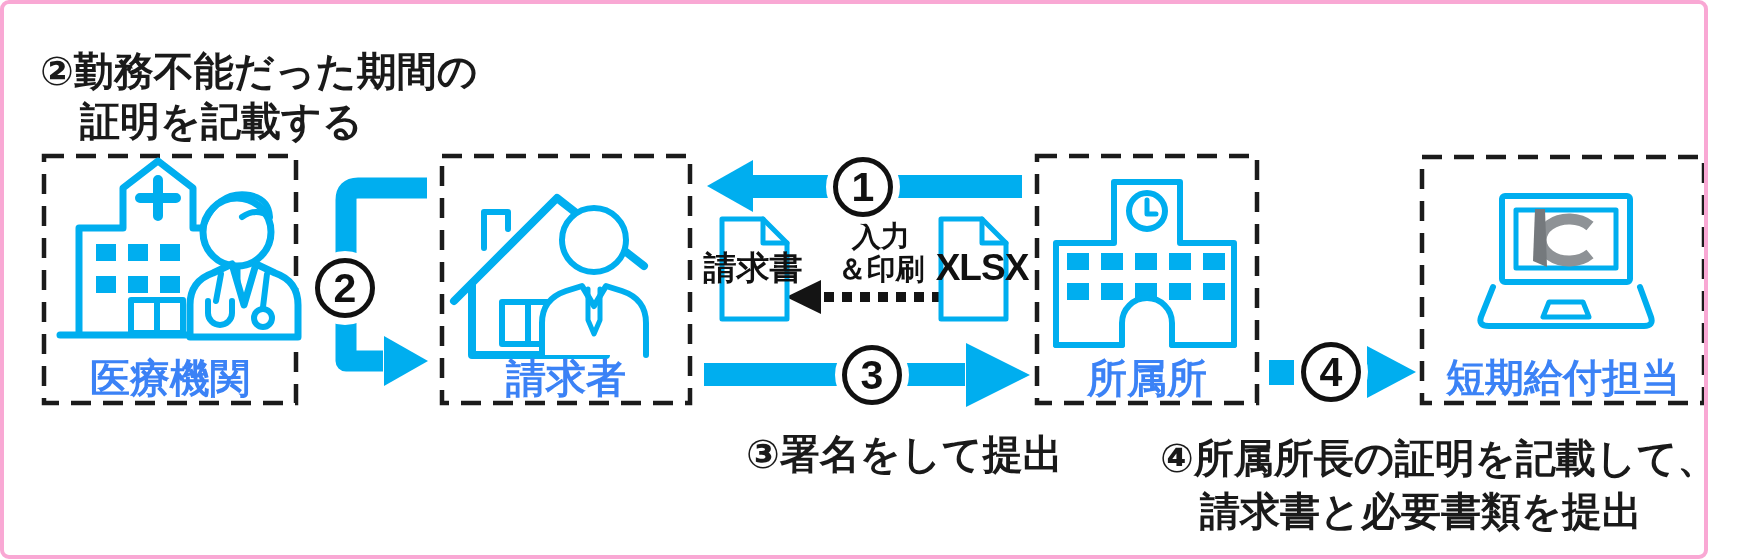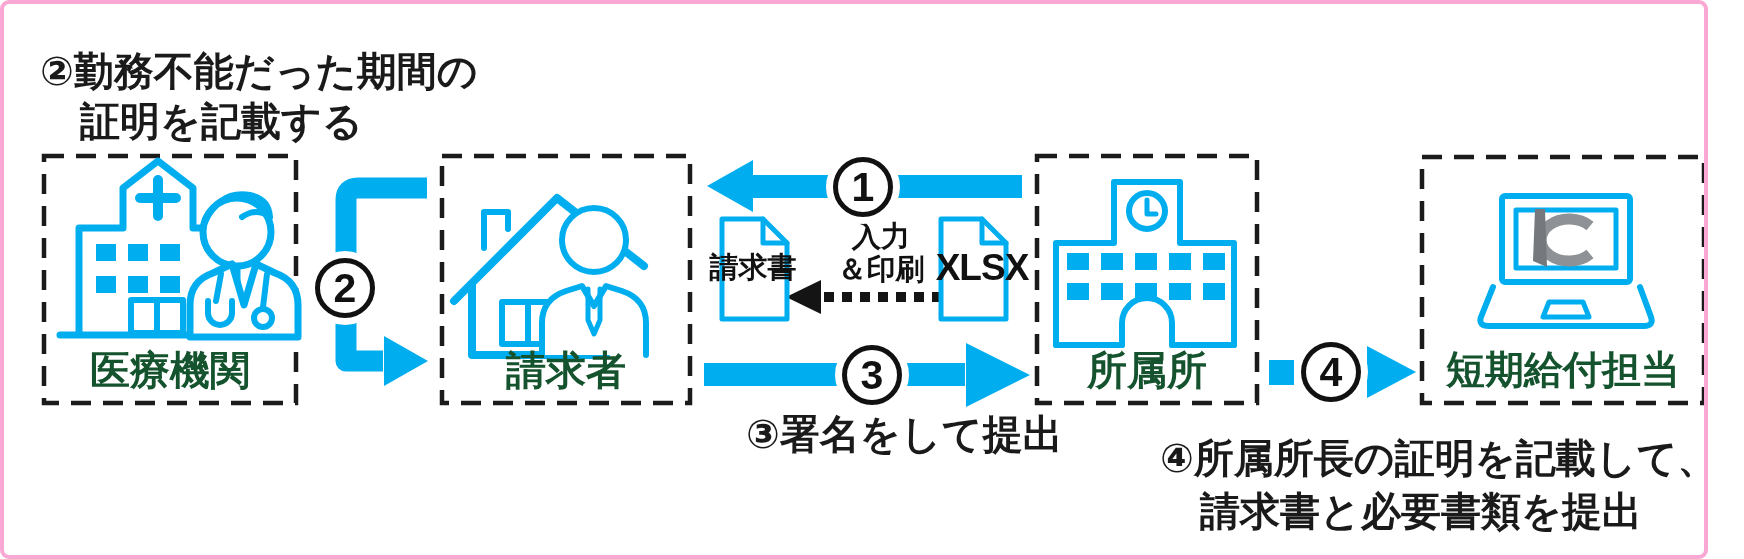--- a/index.html
+++ b/index.html
@@ -185,7 +185,7 @@
   <div class="box-label" style="left:1033px;width:220px;top:344px;text-align:center;">所属所</div>
   <div class="box-label" style="left:1418px;width:282px;top:344px;font-size:39px;">短期給付担当</div>
 
-  <div class="mid-label" style="left:749px;top:264px;font-size:29px;text-align:right;">請求書</div>
+  <div class="mid-label" style="left:749px;top:264px;font-size:33px;text-align:right;">請求書</div>
   <div class="mid-label" style="left:978px;top:264px;font-size:37px;letter-spacing:-1px;">XLSX</div>
   <div class="mid-label" style="left:877px;top:233px;font-size:29px;">入力</div>
   <div class="mid-label" style="left:877px;top:266px;font-size:29px;">＆印刷</div>

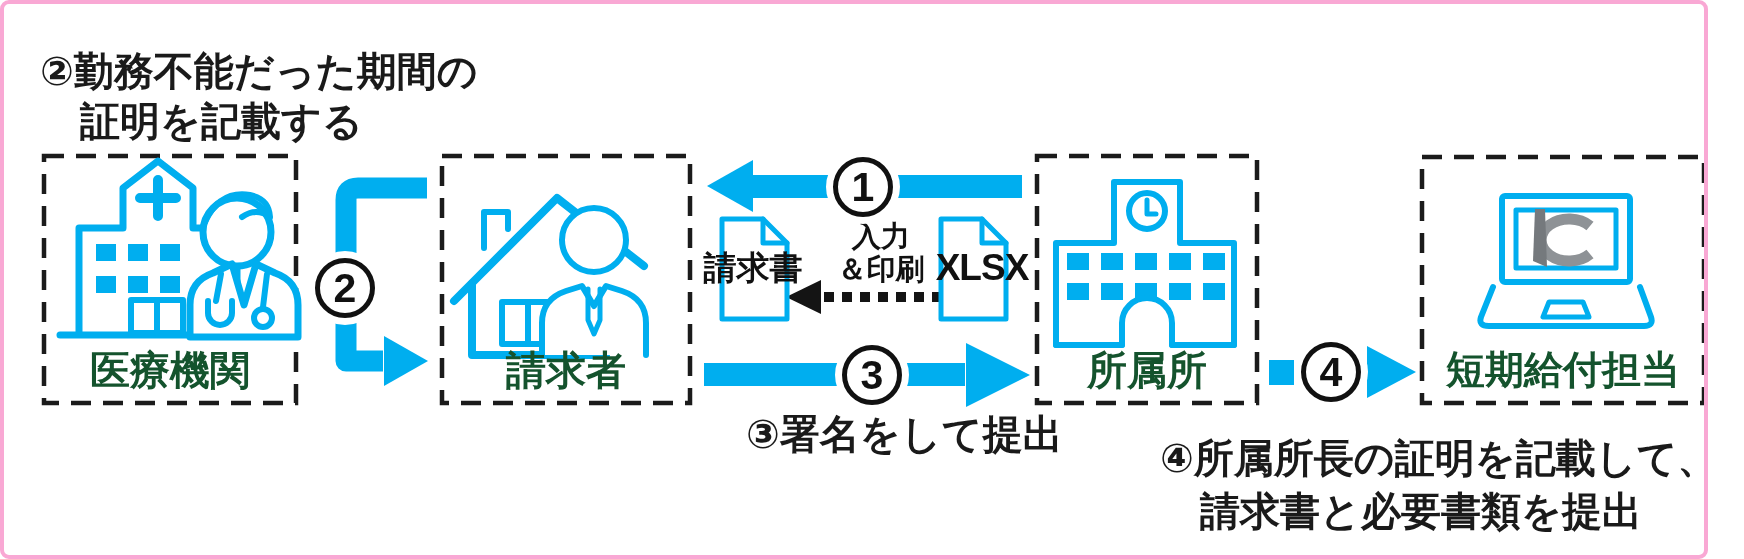--- a/index.html
+++ b/index.html
@@ -31,7 +31,7 @@
   .box-label{
     position:absolute;z-index:3;
     font-weight:700;font-size:40px;line-height:44px;
-    text-align:center;color:#14532d;white-space:nowrap;
+    text-align:center;color:#3b82f6;white-space:nowrap;margin-top:8px;
   }
   .mid-label{
     position:absolute;z-index:3;transform:translate(-50%,-50%);

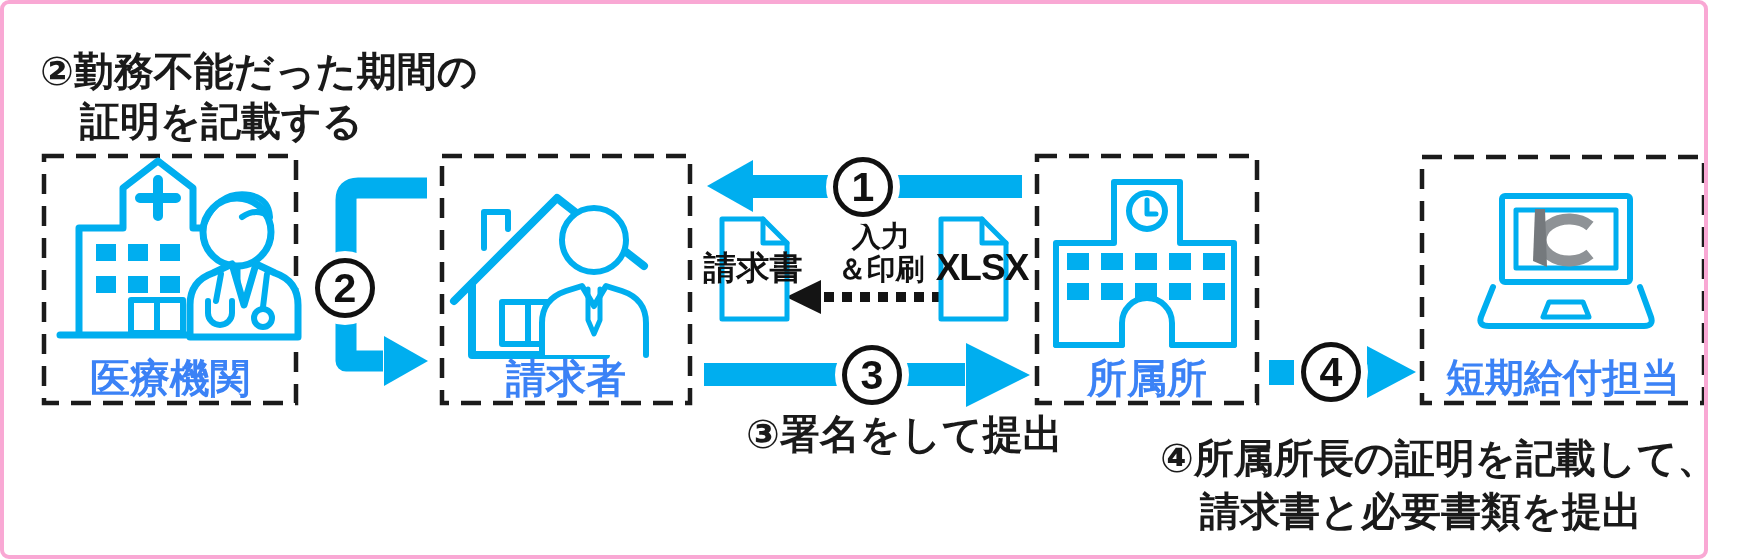--- a/index.html
+++ b/index.html
@@ -171,7 +171,7 @@
   </div>
 
 
-  <div class="note" style="left:742px;top:405px;">
+  <div class="note" style="left:742px;top:425px;">
     <div class="l1">③署名をして提出</div>
   </div>
 

